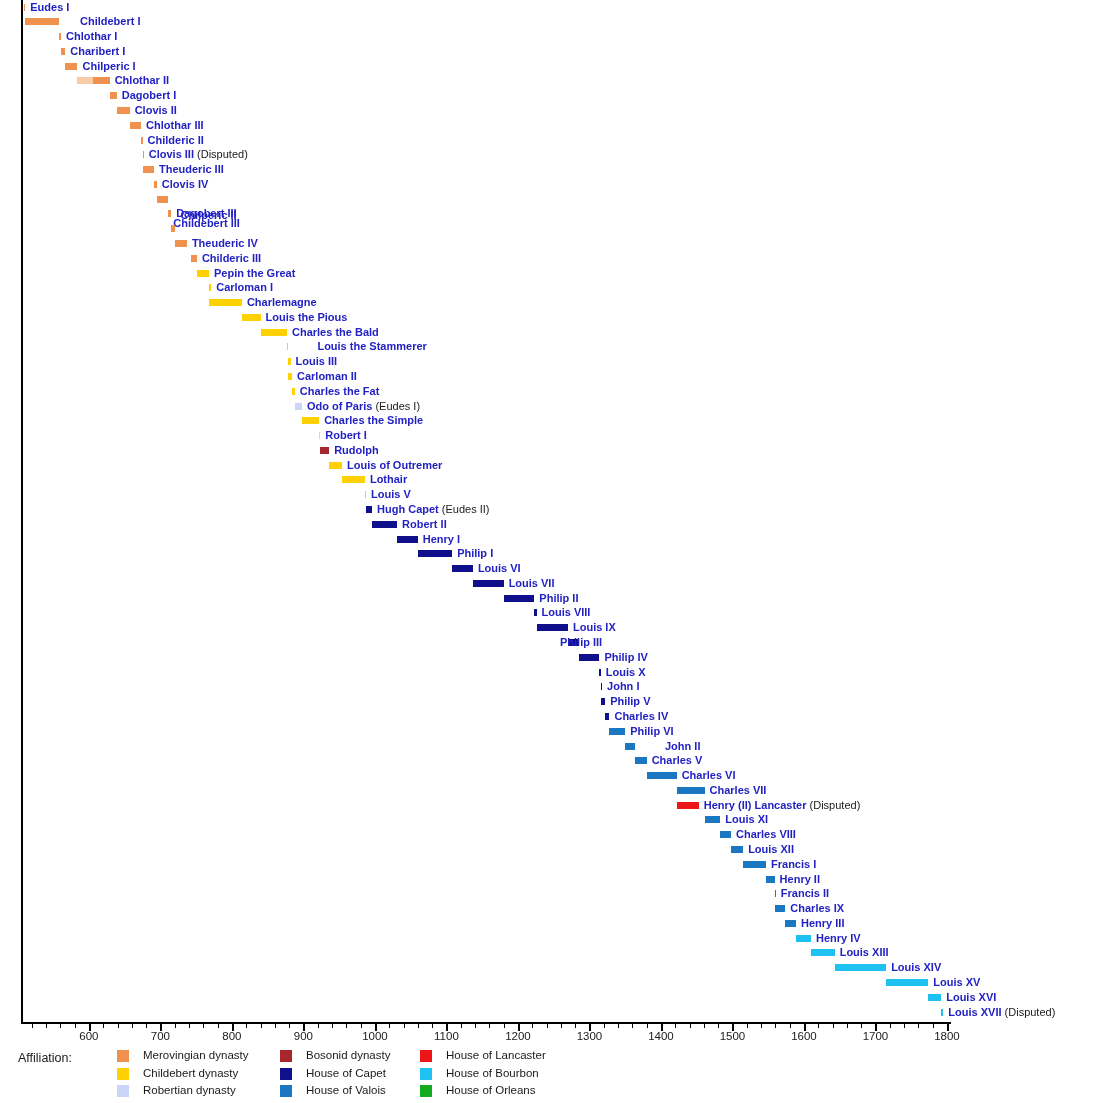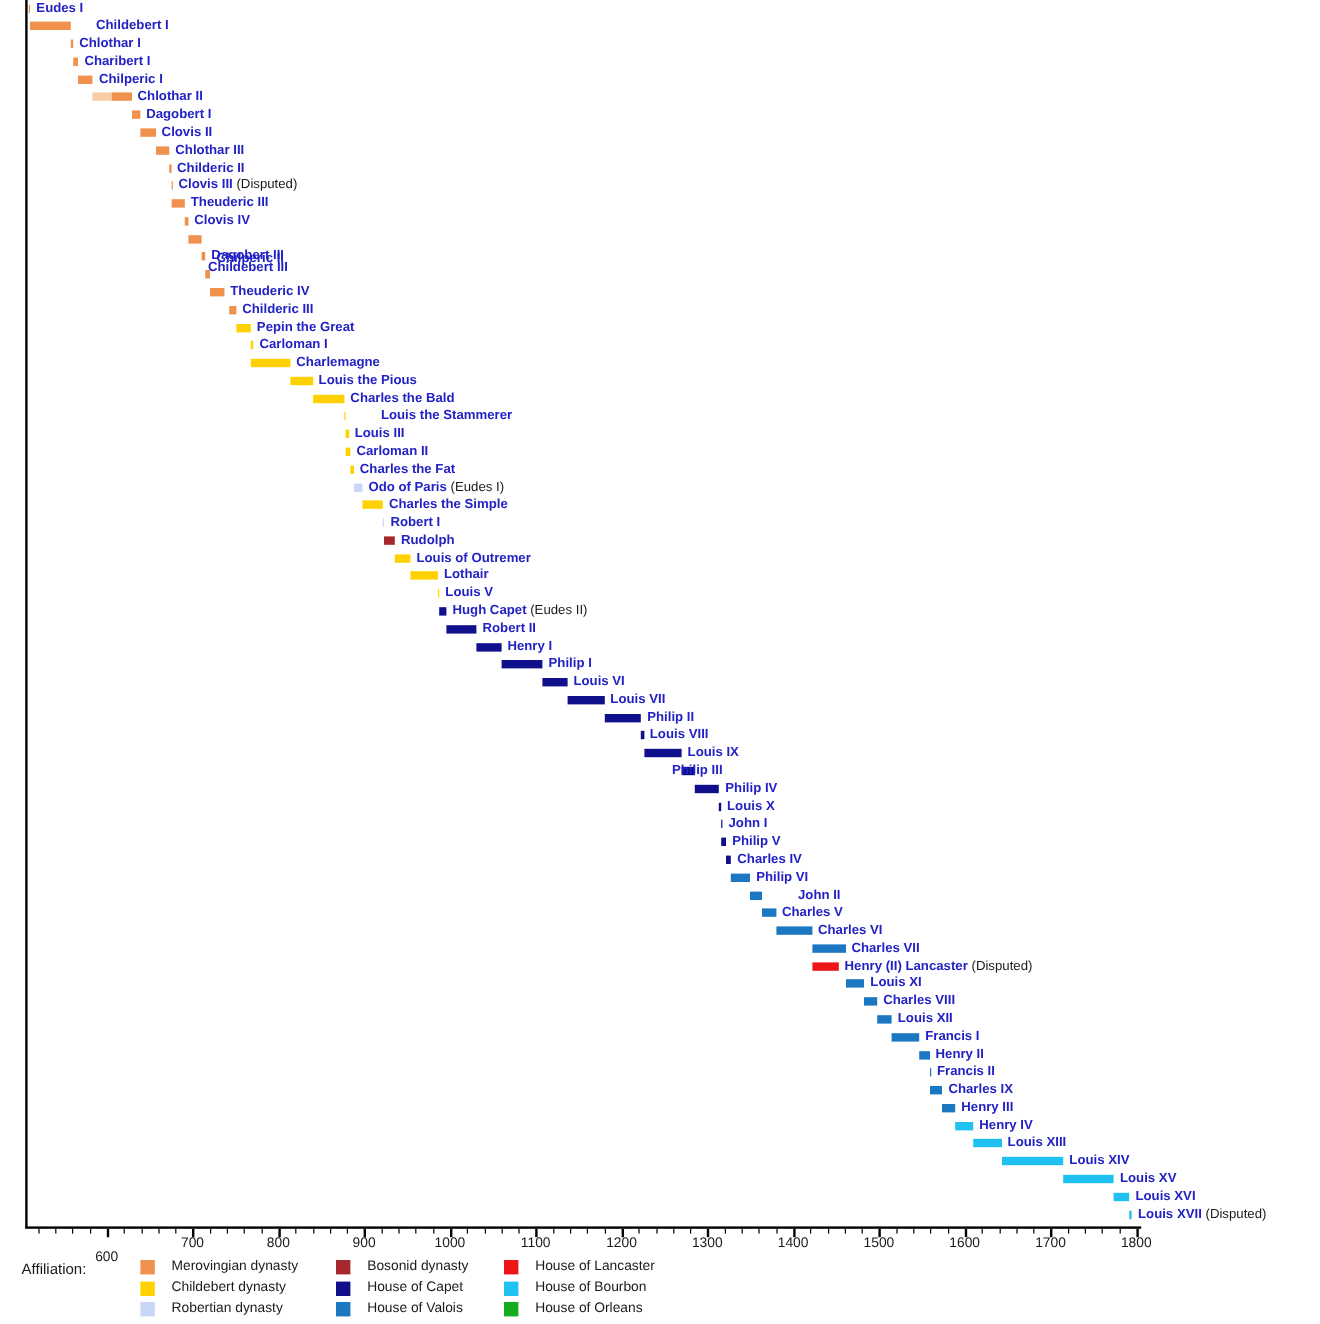--- a/index.html
+++ b/index.html
@@ -172,7 +172,7 @@
       <div class="tick" style="left: 60.325px; height: 4px;"></div>
       <div class="tick" style="left: 74.625px; height: 4px;"></div>
       <div class="tick major" style="left: 88.925px; height: 7px;"></div>
-      <div class="tick-label" style="left: 88.925px; margin-top: 12px;">600</div>
+      <div class="tick-label" style="left: 88.925px;">600</div>
       <div class="tick" style="left: 103.225px; height: 4px;"></div>
       <div class="tick" style="left: 117.525px; height: 4px;"></div>
       <div class="tick" style="left: 131.825px; height: 4px;"></div>

